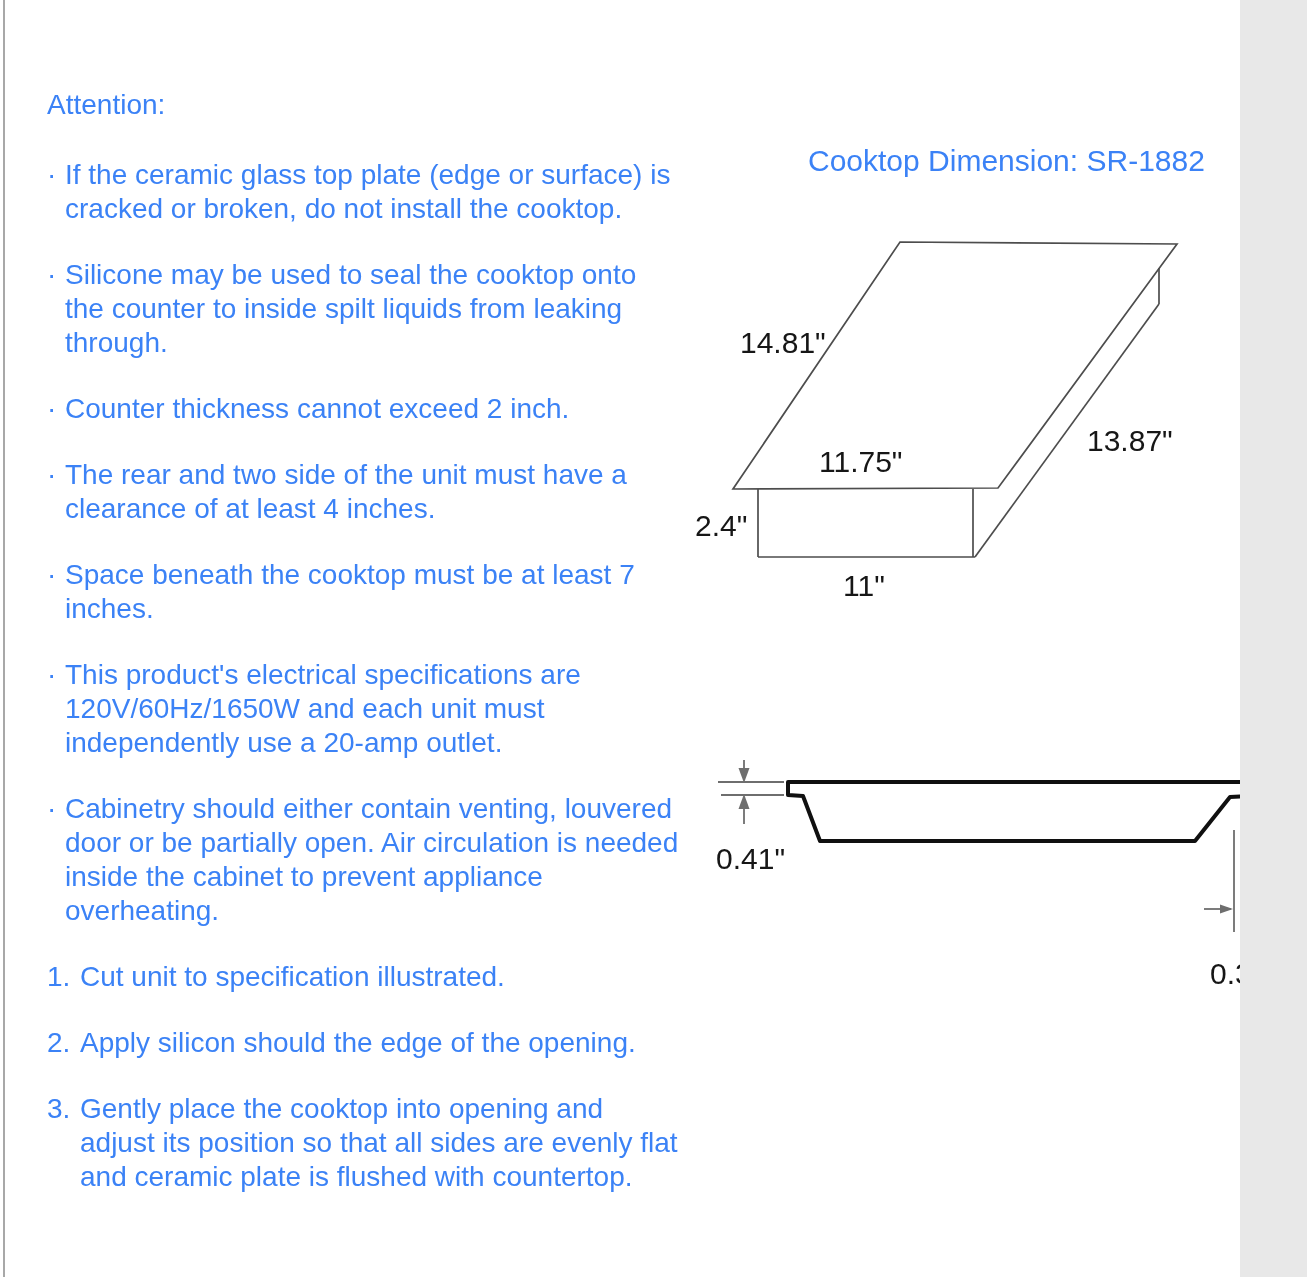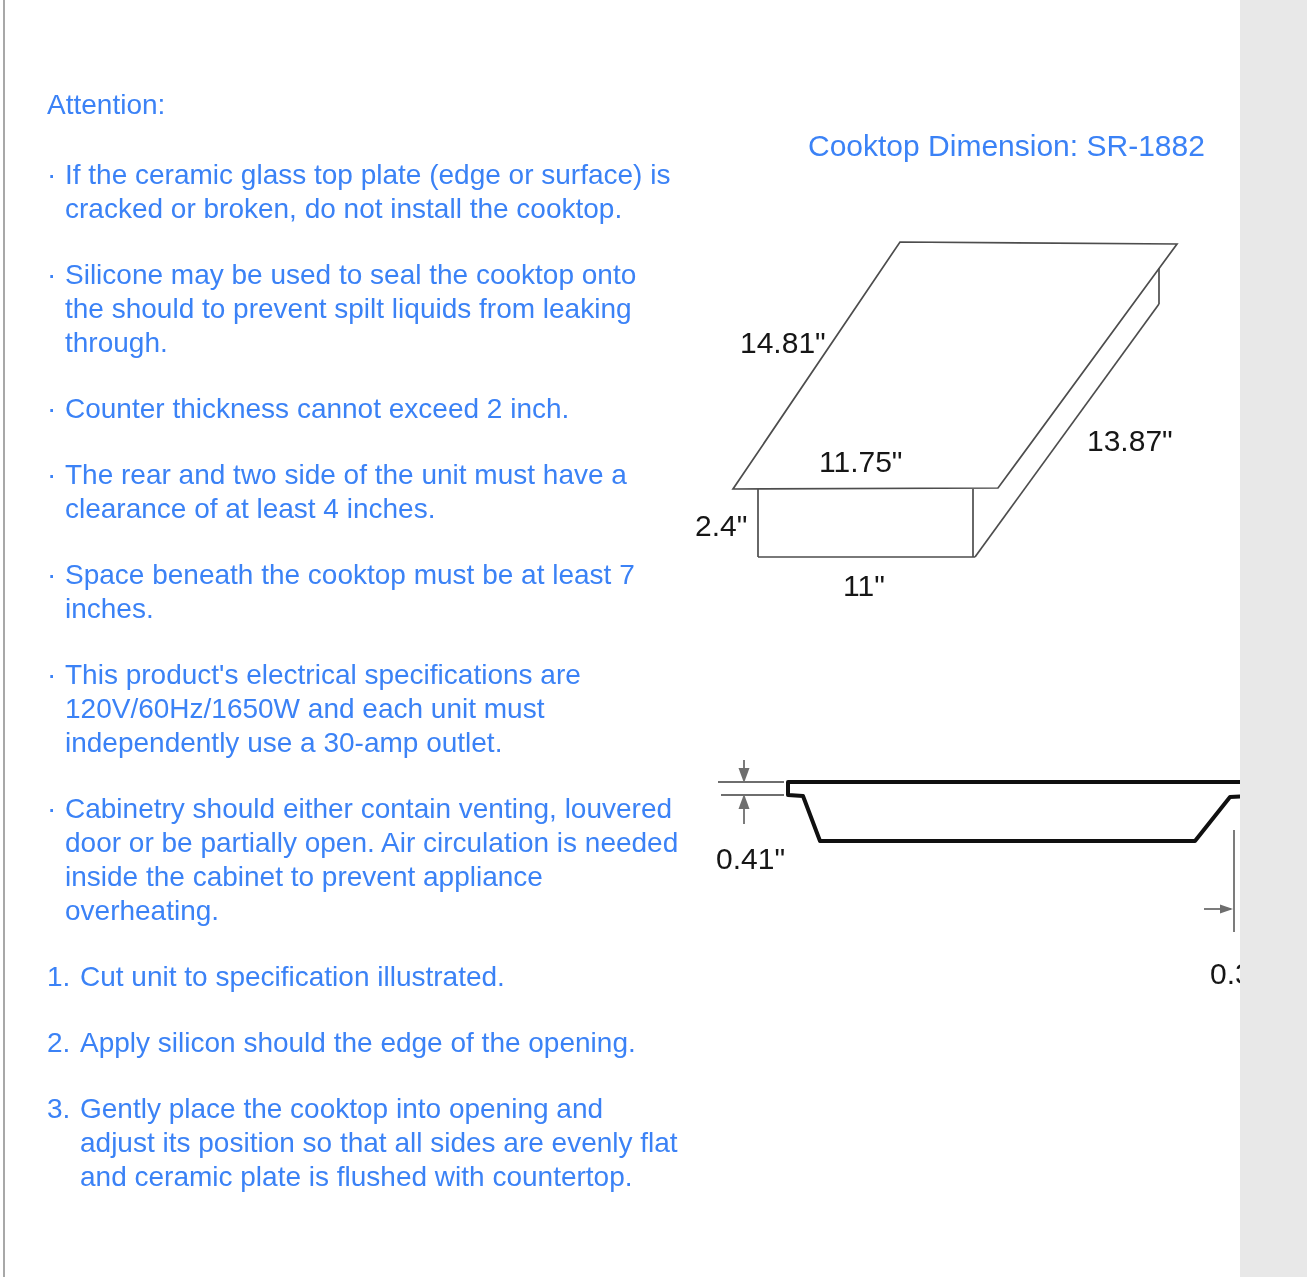--- a/index.html
+++ b/index.html
@@ -47,7 +47,7 @@
   .wrap { display: block; white-space: pre-line; }
   .diagram-title {
     position: absolute;
-    left: 808px; top: 129px;
+    left: 808px; top: 144px;
     font-size: 30px;
     line-height: 34px;
     white-space: nowrap;

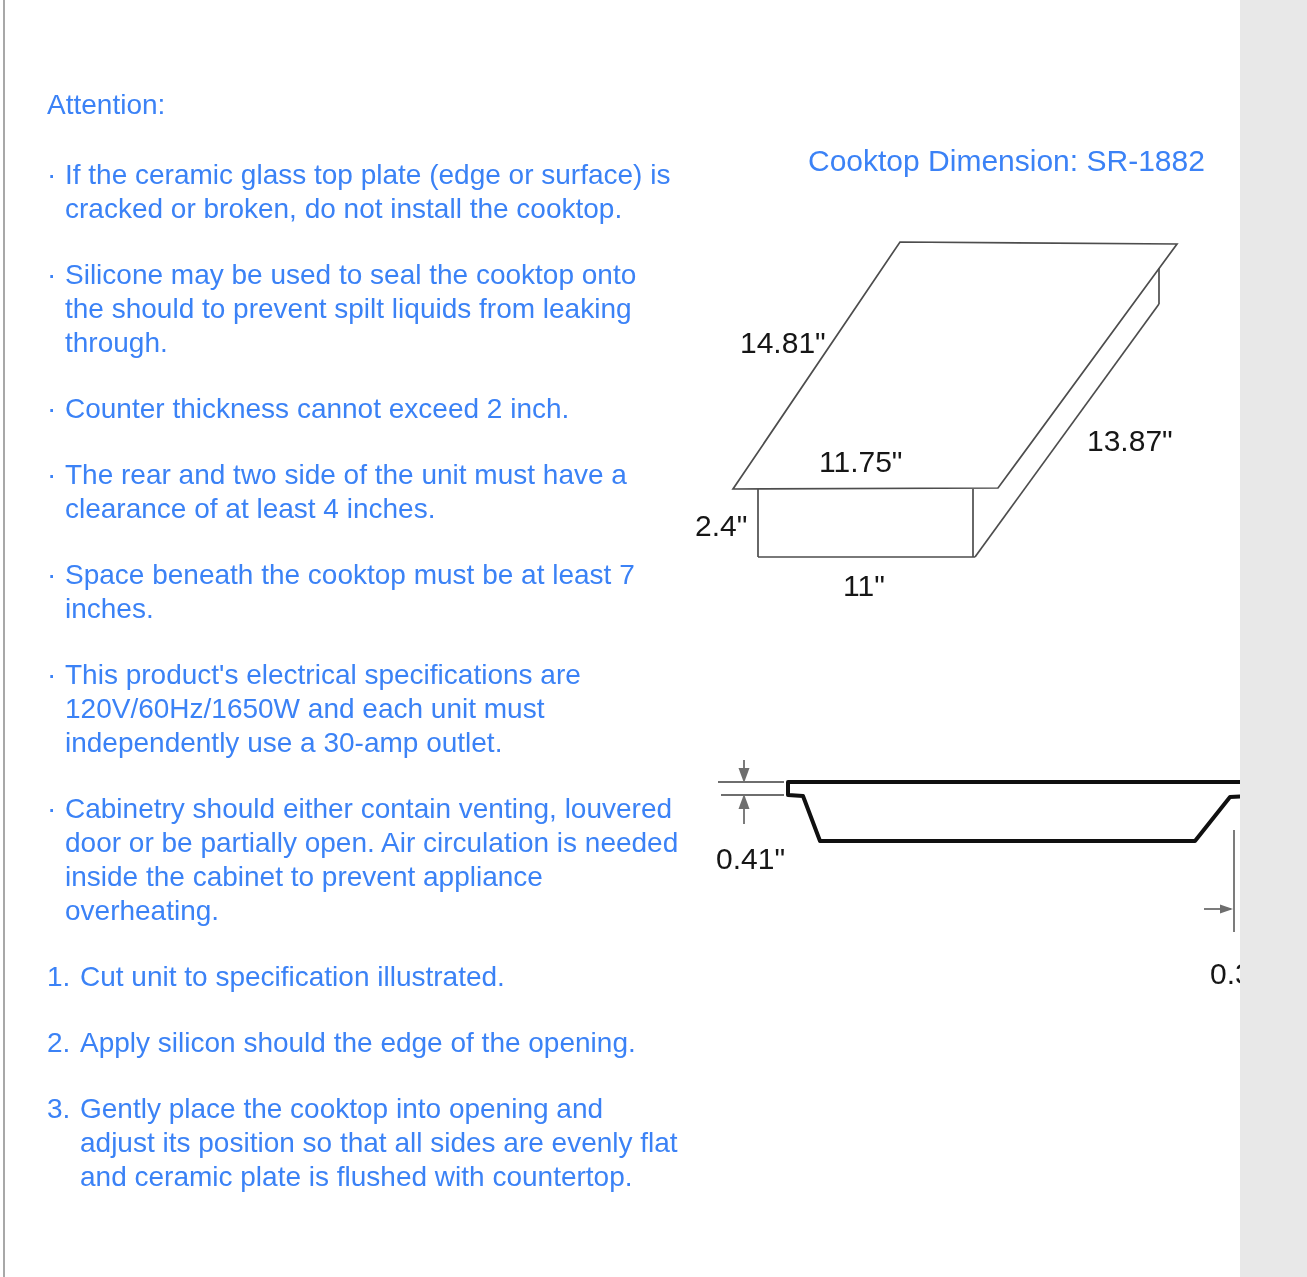--- a/index.html
+++ b/index.html
@@ -81,7 +81,7 @@
     <div class="bullet">
       <span class="marker">·</span>
       <span class="wrap">Silicone may be used to seal the cooktop onto
-the should to prevent spilt liquids from leaking
+the counter to inside spilt liquids from leaking
 through.</span>
     </div>
     <div class="bullet">

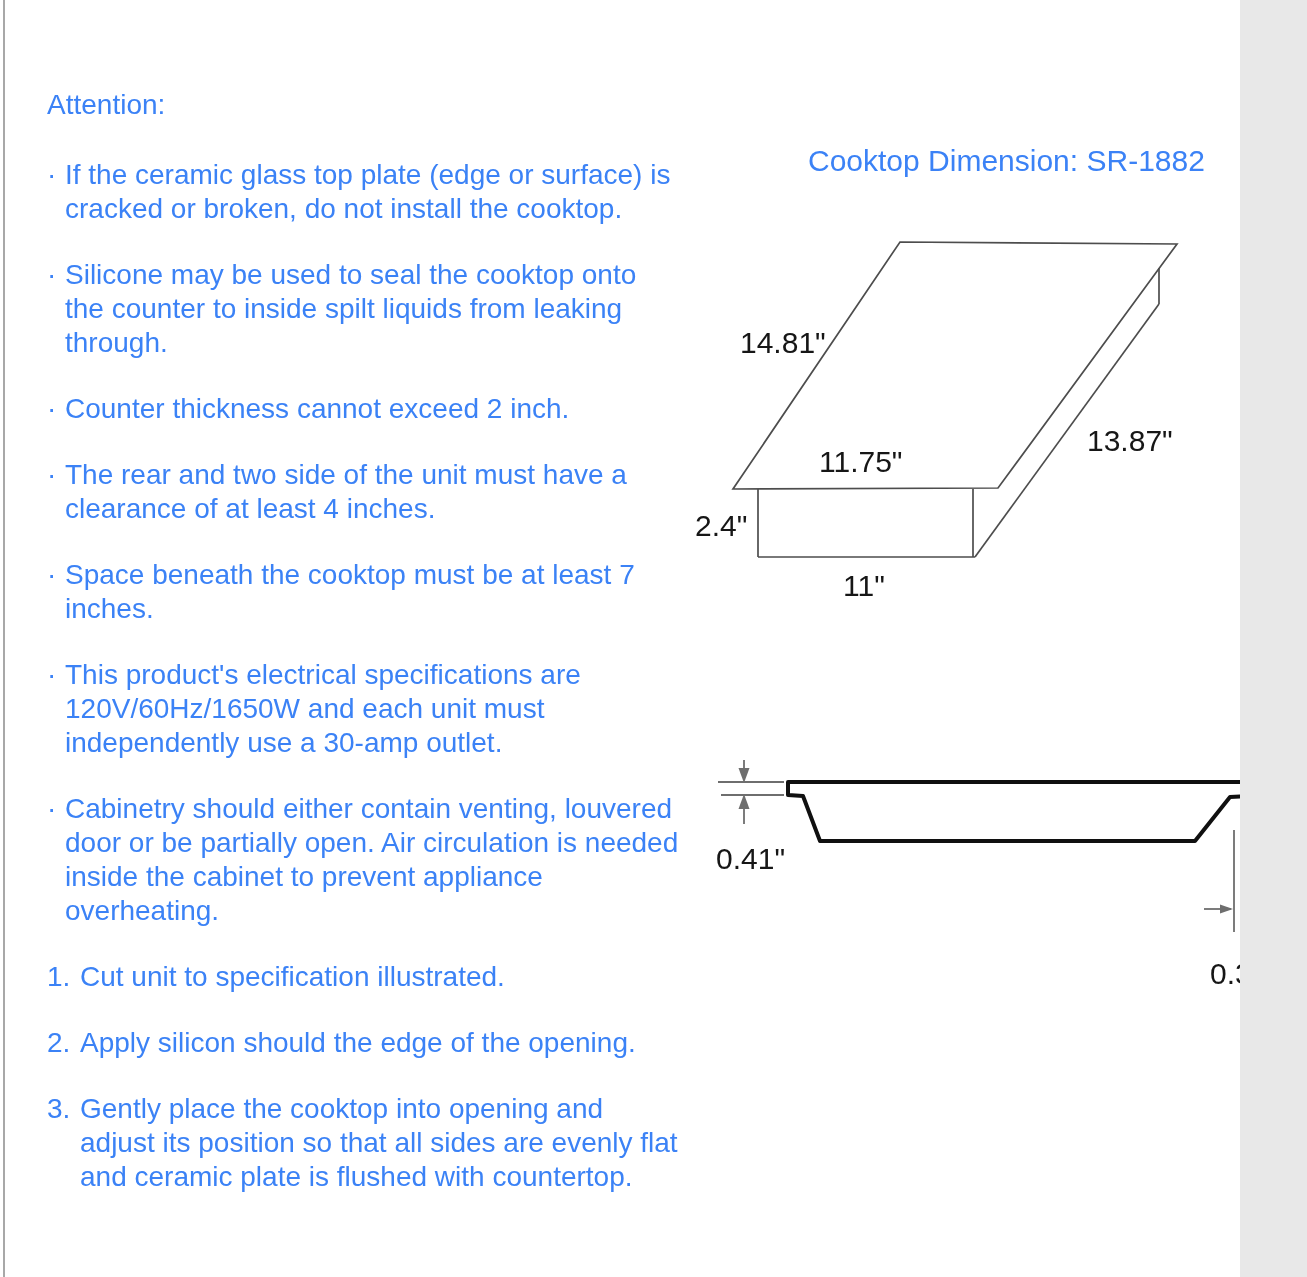--- a/index.html
+++ b/index.html
@@ -102,7 +102,7 @@
       <span class="marker">·</span>
       <span class="wrap">This product's electrical specifications are
 120V/60Hz/1650W and each unit must
-independently use a 30-amp outlet.</span>
+independently use a 20-amp outlet.</span>
     </div>
     <div class="bullet">
       <span class="marker">·</span>

